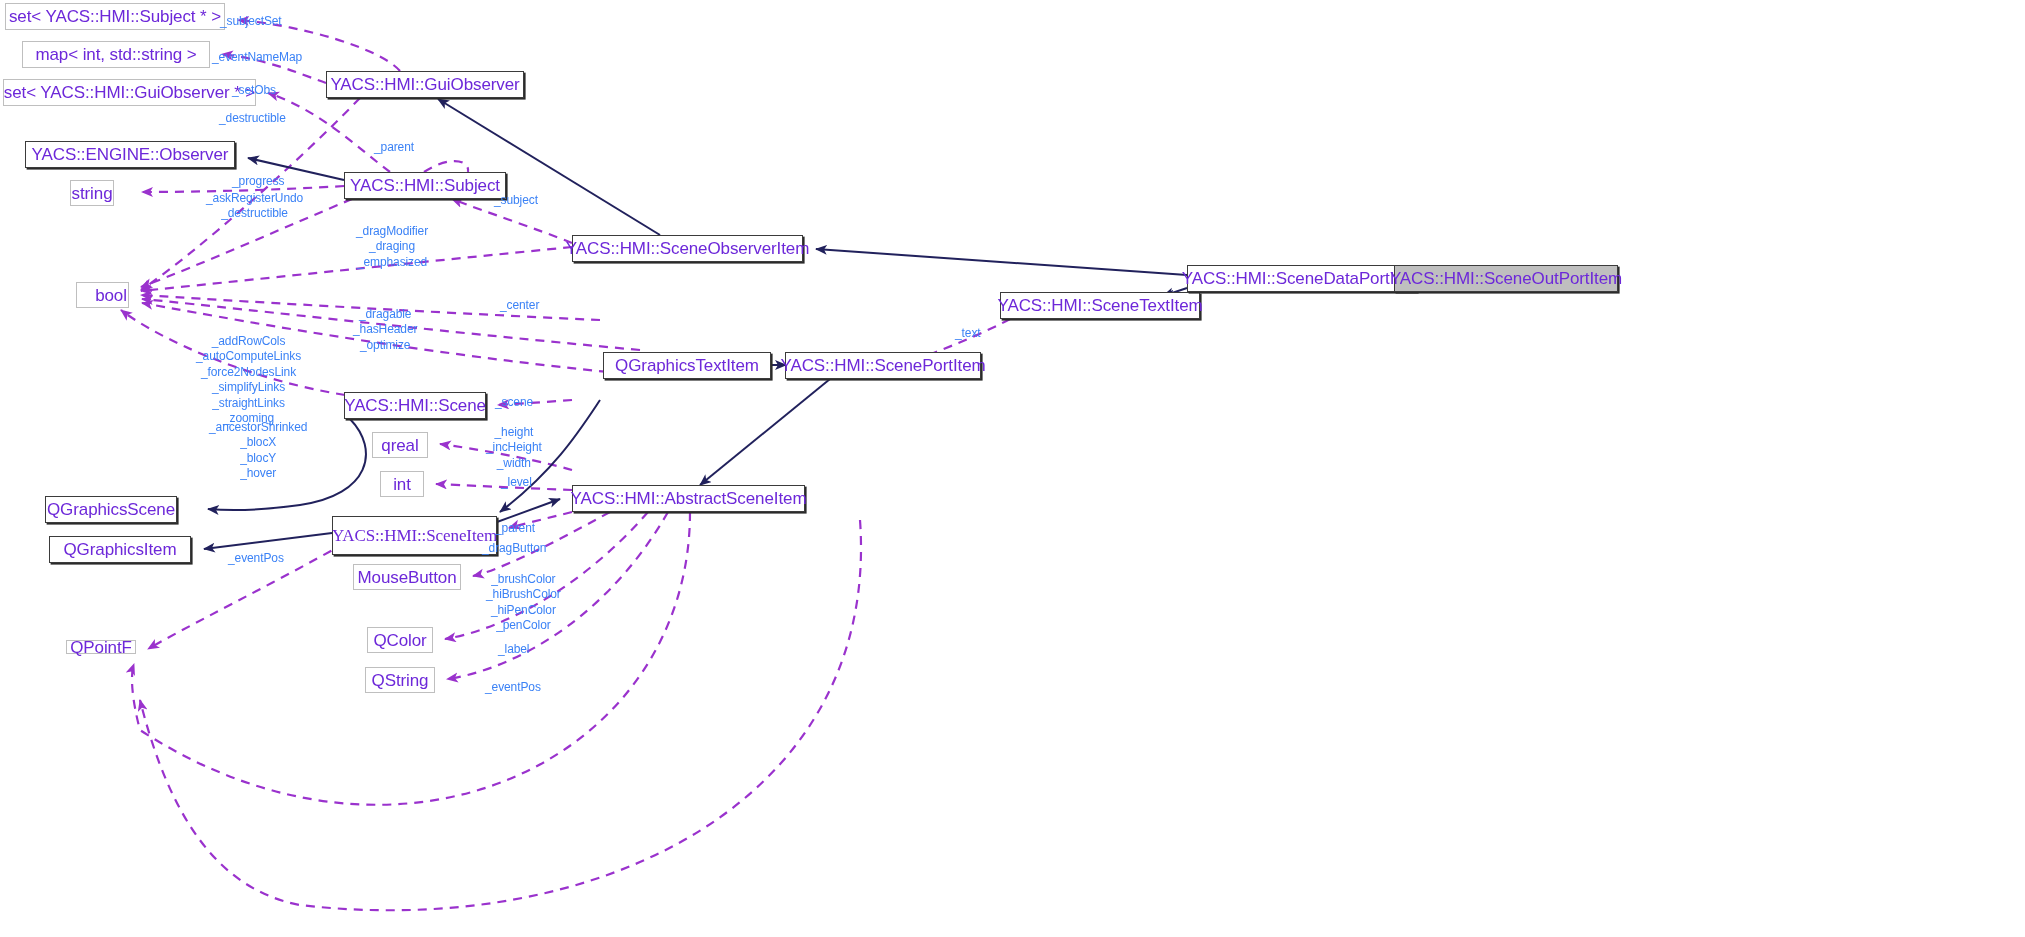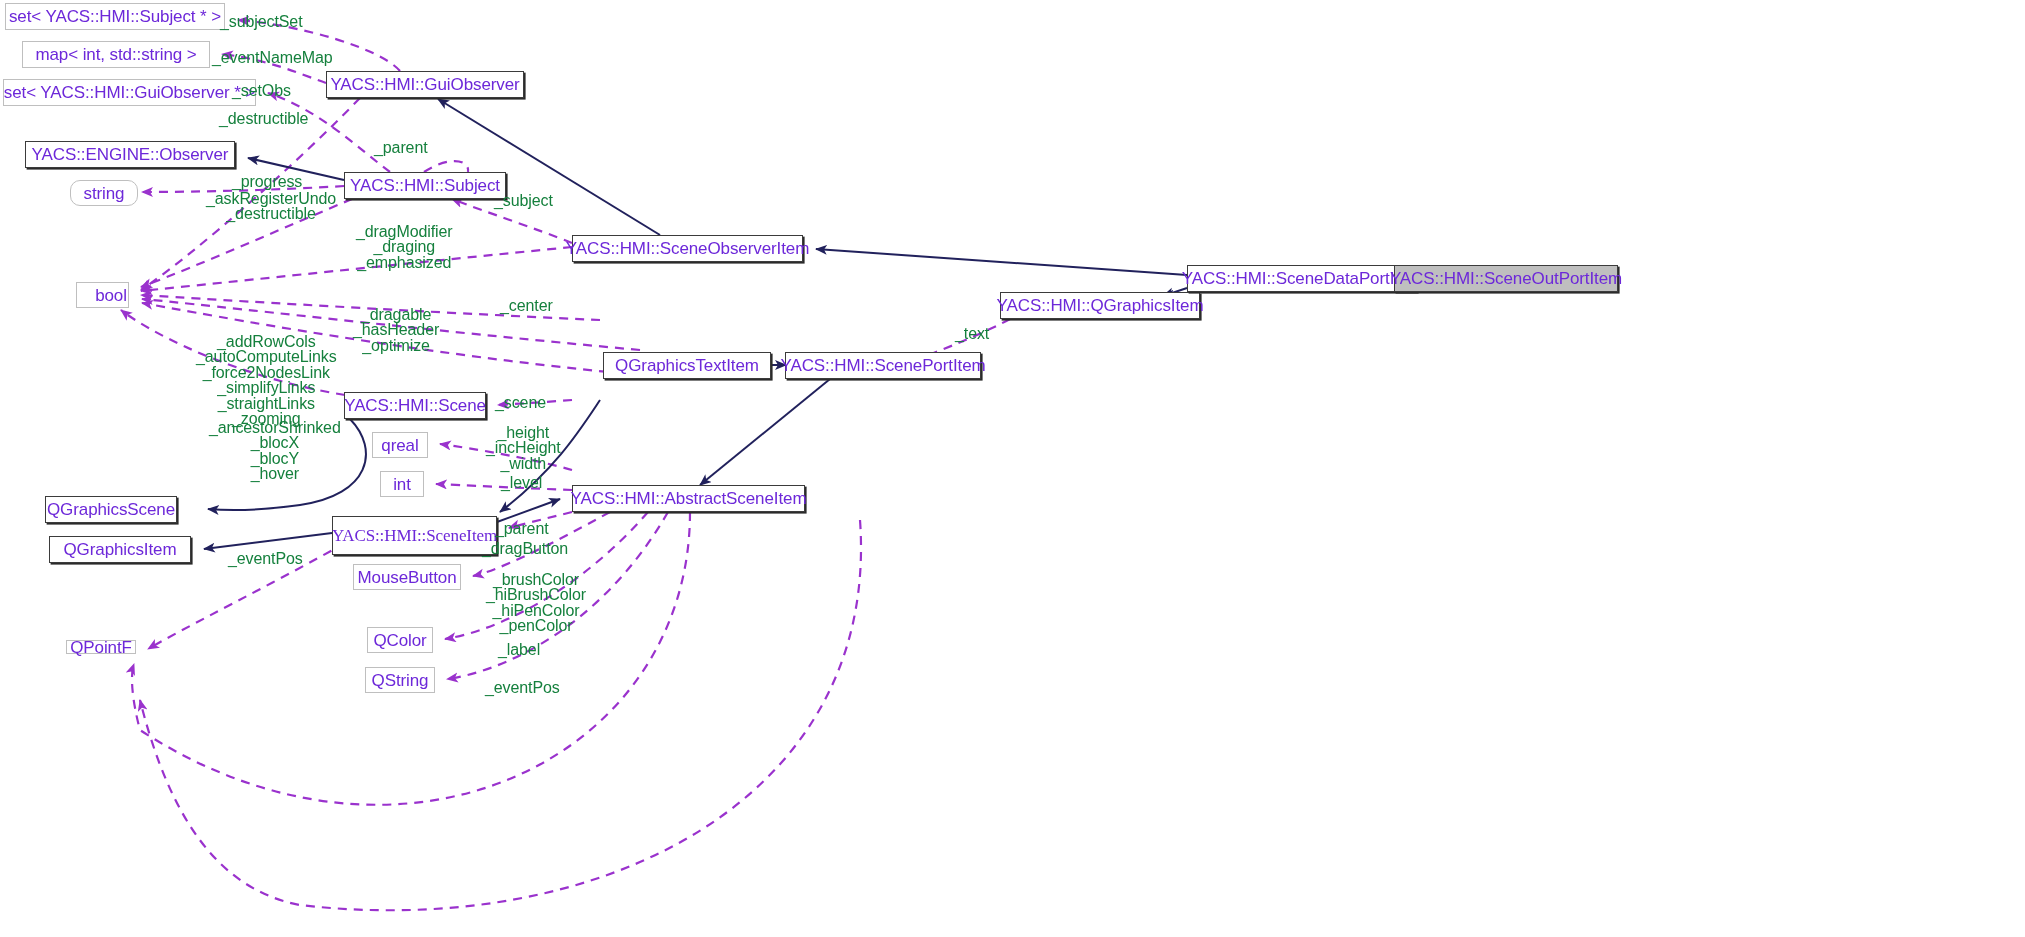--- a/index.html
+++ b/index.html
@@ -52,8 +52,8 @@
   }
   .edge-label {
     position: absolute;
-    font-size: 16px;
-    color: #15803d;
+    font-size: 12px;
+    color: #3b82f6;
     white-space: pre;
     line-height: 15.4px;
     text-align: center;

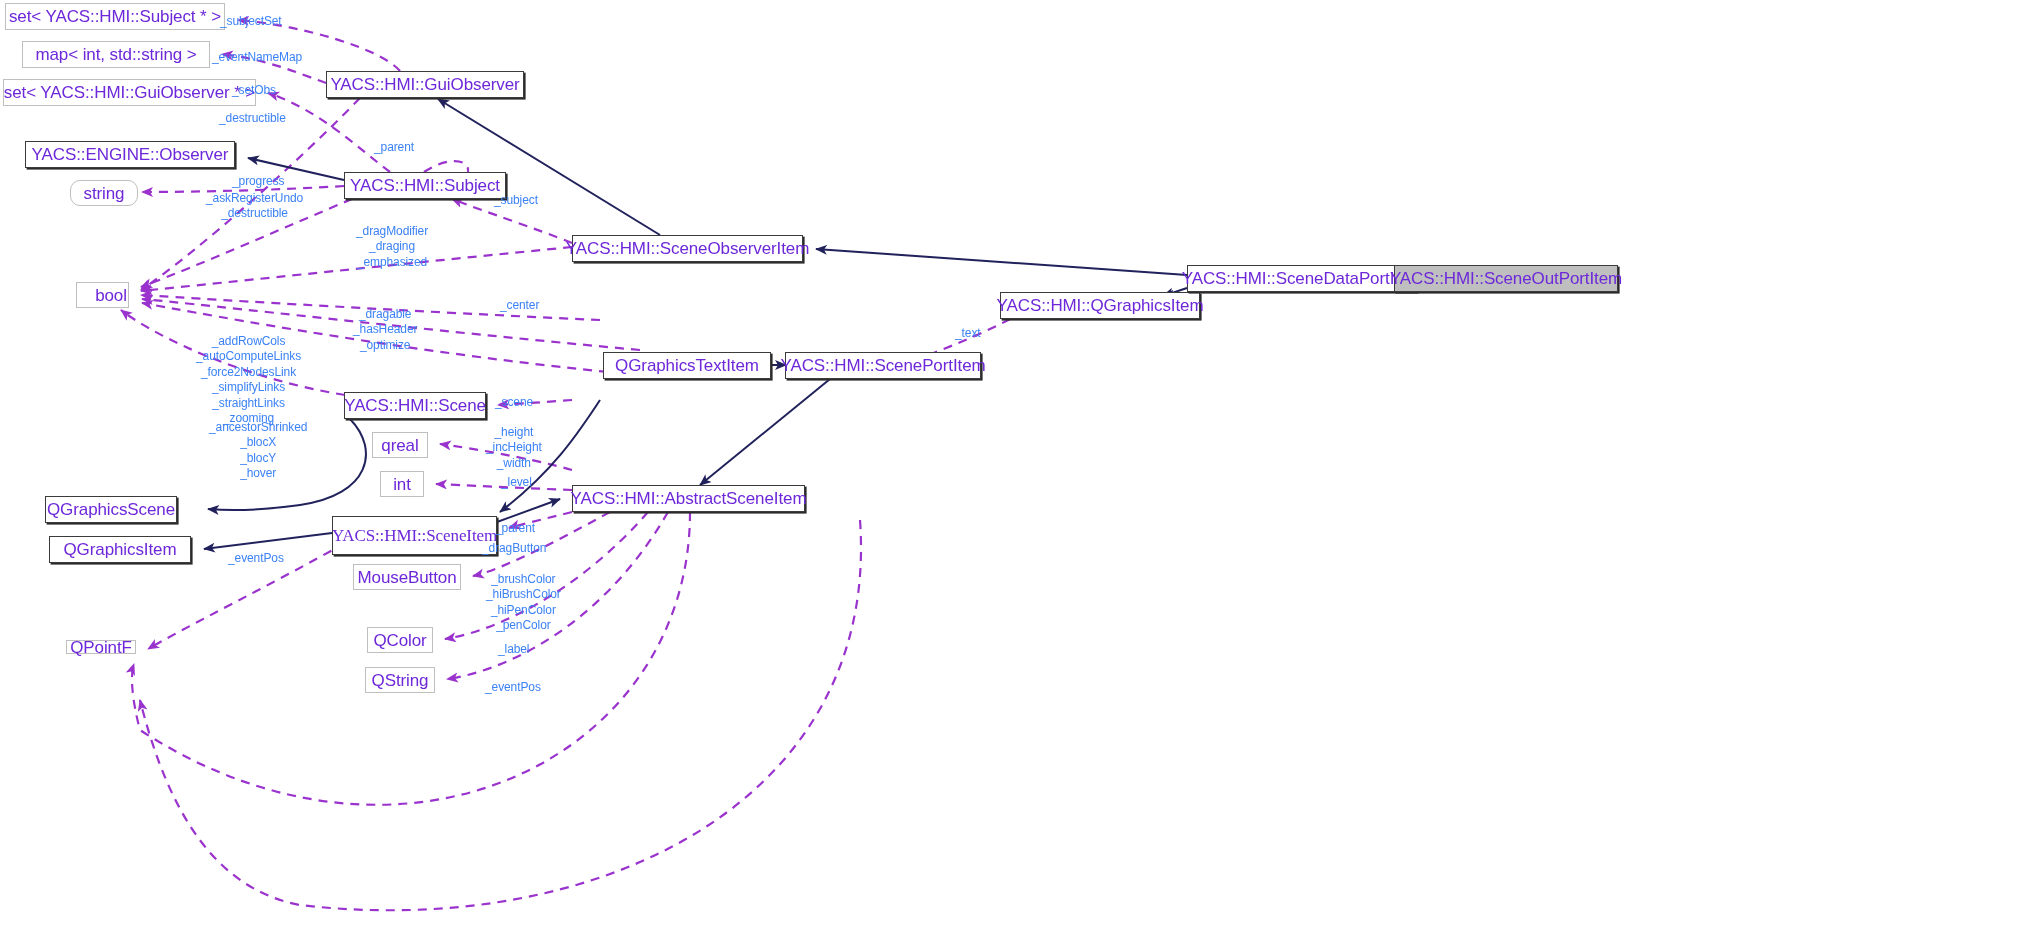--- a/index.html
+++ b/index.html
@@ -168,7 +168,7 @@
   <div class="node light" style="left:22px;top:41px;width:188px;height:27px;">map&lt; int, std::string &gt;</div>
   <div class="node light" style="left:3px;top:79px;width:253px;height:27px;">set&lt; YACS::HMI::GuiObserver * &gt;</div>
   <div class="node solid" style="left:25px;top:141px;width:210px;height:27px;">YACS::ENGINE::Observer</div>
-  <div class="node light" style="left:70px;top:180px;width:68px;height:26px;border-radius:10px;">string</div>
+  <div class="node light" style="left:70px;top:180px;width:44px;height:26px;">string</div>
   <div class="node light" style="left:76px;top:282px;width:53px;height:26px;padding-left:26px;">bool</div>
   <div class="node solid" style="left:45px;top:496px;width:132px;height:27px;">QGraphicsScene</div>
   <div class="node solid" style="left:49px;top:536px;width:142px;height:27px;">QGraphicsItem</div>

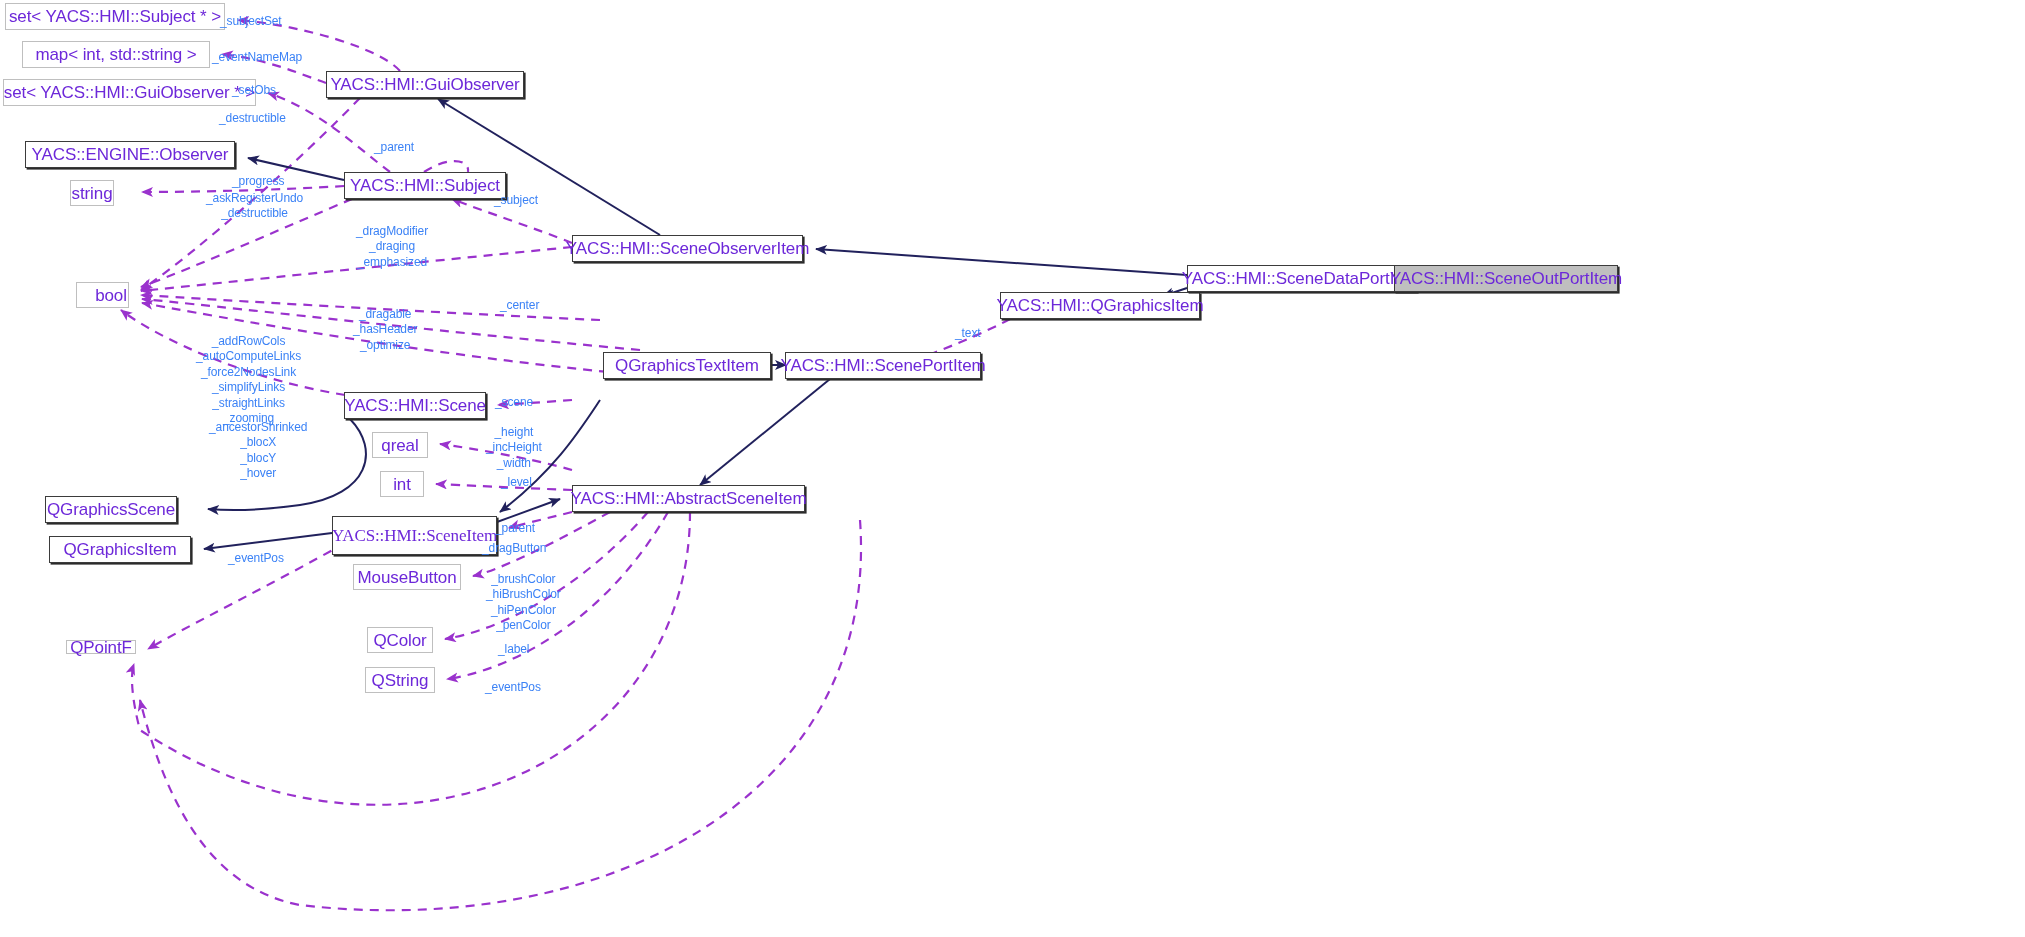--- a/index.html
+++ b/index.html
@@ -186,7 +186,7 @@
   <div class="node solid" style="left:572px;top:235px;width:231px;height:27px;">YACS::HMI::SceneObserverItem</div>
   <div class="node solid" style="left:785px;top:352px;width:196px;height:27px;">YACS::HMI::ScenePortItem</div>
   <div class="node solid" style="left:572px;top:485px;width:233px;height:27px;">YACS::HMI::AbstractSceneItem</div>
-  <div class="node solid" style="left:1000px;top:292px;width:200px;height:27px;">YACS::HMI::QGraphicsItem</div>
+  <div class="node solid" style="left:1000px;top:292px;width:200px;height:27px;">YACS::HMI::SceneTextItem</div>
   <div class="node solid" style="left:1187px;top:265px;width:230px;height:27px;">YACS::HMI::SceneDataPortItem</div>
   <div class="node highlight" style="left:1394px;top:265px;width:224px;height:27px;">YACS::HMI::SceneOutPortItem</div>
 

